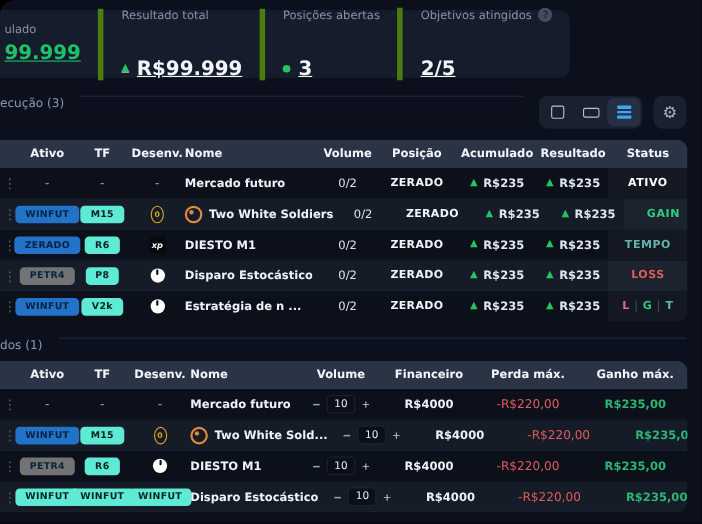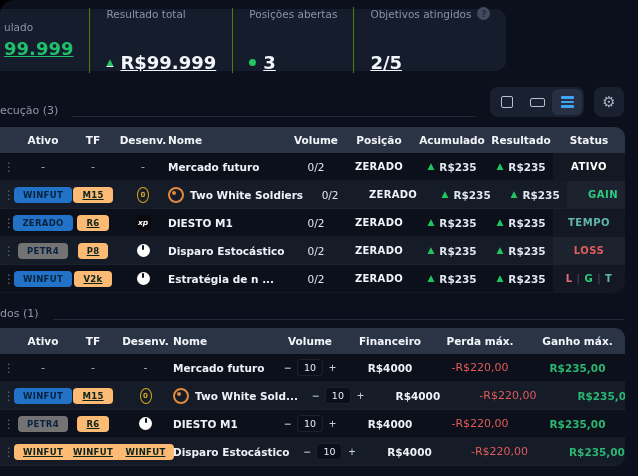--- a/index.html
+++ b/index.html
@@ -13,7 +13,7 @@
   .topbar{display:flex;justify-content:space-between;align-items:flex-start;padding:9px 16px 0 0;}
   .stats-card{display:flex;align-items:center;background:#151c2b;border-radius:10px;height:62px;margin-left:-12px;}
   .stat{padding:0 16px;display:flex;flex-direction:column;gap:5px;}
-  .stat + .stat{border-left:1px solid #4d7c0f;gap:32px;}
+  .stat + .stat{border-left:5px solid #4d7c0f;gap:32px;}
   .stat-label{font-size:10.5px;color:#8a93a8;white-space:nowrap;display:flex;align-items:center;gap:6px;}
   .stat-value{font-size:18px;font-weight:700;color:#f2f5fa;display:flex;align-items:center;gap:7px;white-space:nowrap;text-decoration:underline;}
   .stat-value.green{color:#1fc06a;}

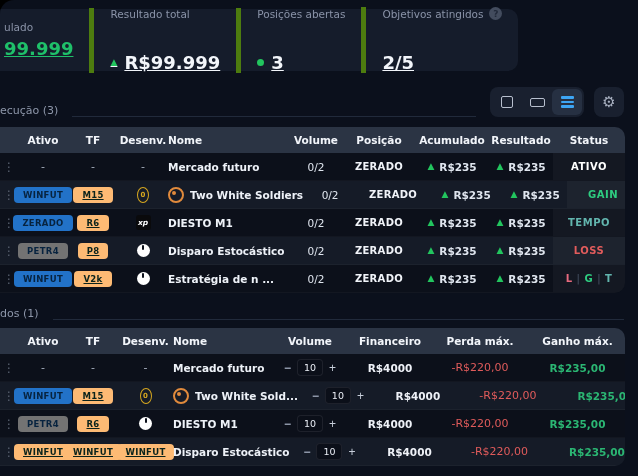--- a/index.html
+++ b/index.html
@@ -26,7 +26,7 @@
   .stop-icon{width:13px;height:13px;border:1.5px solid #fff;border-radius:50%;display:inline-flex;align-items:center;justify-content:center;}
   .stop-icon i{width:5px;height:5px;border-radius:50%;background:#fff;display:block;}
   
-  .section-head{display:flex;align-items:flex-end;padding:16px 14px 10px 0;}
+  .section-head{display:flex;align-items:flex-start;padding:16px 14px 10px 0;}
   .section-title{font-size:11px;color:#8e97aa;white-space:nowrap;}
   .section-line{flex:1;height:1px;background:#212a3b;margin:0 14px;}
   .view-toggle{display:flex;background:#19202f;border-radius:8px;padding:2px;}

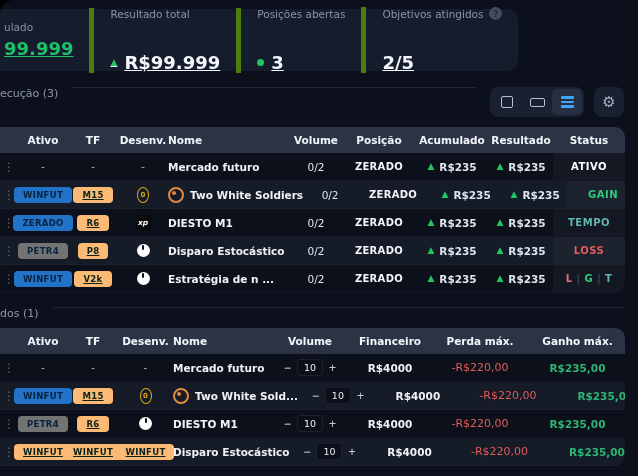--- a/index.html
+++ b/index.html
@@ -54,7 +54,7 @@
   .badge{font-size:8.5px;font-weight:700;padding:3px 9px;border-radius:4px;letter-spacing:.3px;white-space:nowrap;}
   .badge-blue{background:#2272c8;color:#07233f;}
   .badge-blue-bright{background:#737373;color:#07233f;}
-  .badge-teal{background:#fdba74;color:#0a231c;text-decoration:underline;}
+  .badge-teal{background:#5eead4;color:#0a231c;}
   .name{font-size:10.5px;font-weight:600;color:#eef2f8;white-space:nowrap;overflow:hidden;text-overflow:ellipsis;}
   .vol{font-size:10.5px;color:#dfe5ee;}
   .pos{font-size:10px;font-weight:700;color:#f0f3f8;letter-spacing:.3px;}

